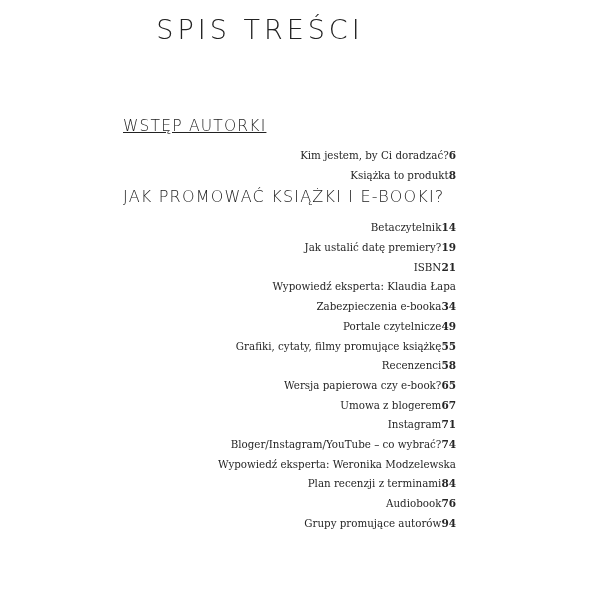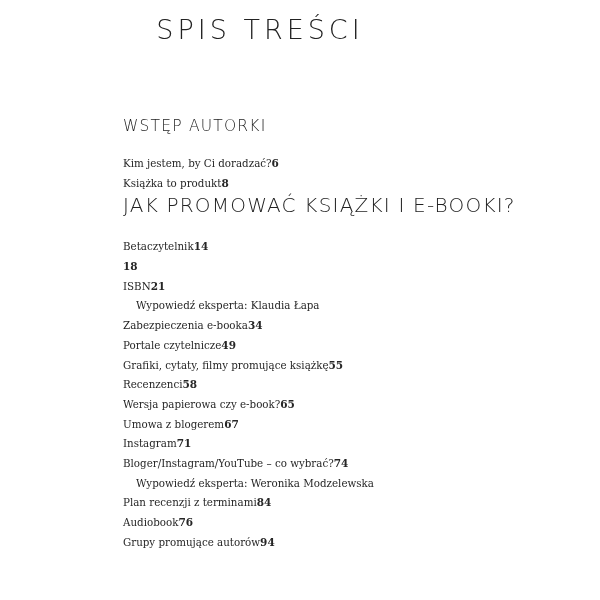--- a/index.html
+++ b/index.html
@@ -42,7 +42,7 @@
       height: 20px;
       white-space: nowrap;
     }
-    .section-heading.first { margin-bottom: 18px; }
+    .section-heading.first { margin-bottom: 10px; text-decoration: underline; }
     .section-heading.second { margin-top: 1px; margin-bottom: 21px; height: 22px; line-height: 22px; font-size: 20px; }
     .toc-row {
       display: flex;

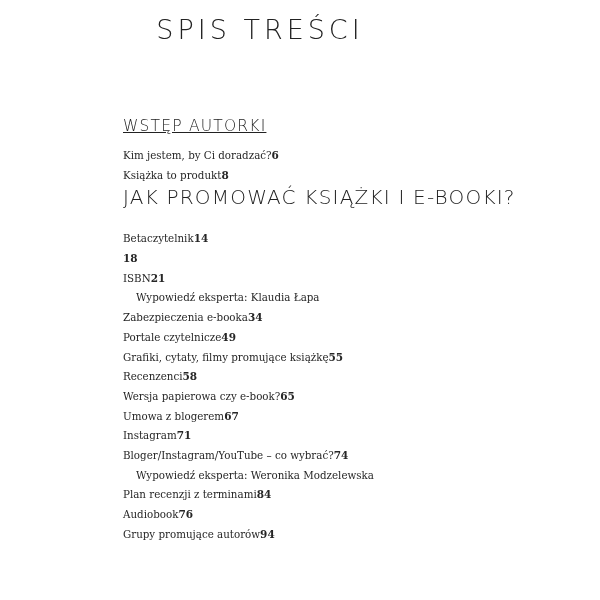--- a/index.html
+++ b/index.html
@@ -46,7 +46,7 @@
     .section-heading.second { margin-top: 1px; margin-bottom: 21px; height: 22px; line-height: 22px; font-size: 20px; }
     .toc-row {
       display: flex;
-      justify-content: flex-start;
+      justify-content: flex-end;
       align-items: baseline;
       height: 19.7px;
       line-height: 19.7px;

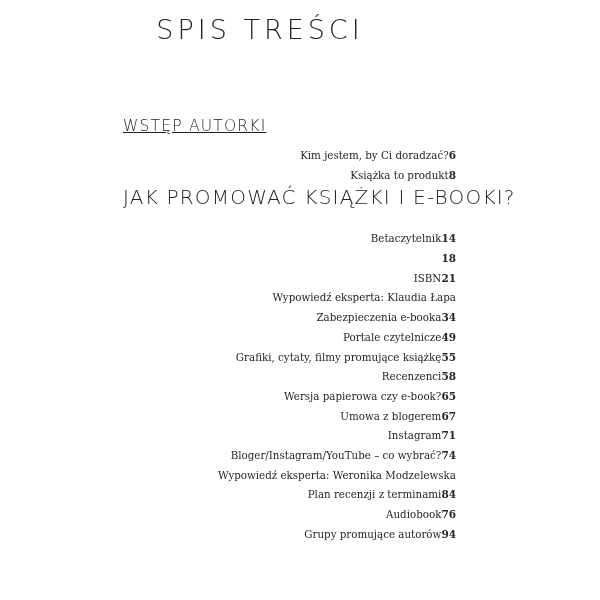--- a/index.html
+++ b/index.html
@@ -43,7 +43,7 @@
       white-space: nowrap;
     }
     .section-heading.first { margin-bottom: 10px; text-decoration: underline; }
-    .section-heading.second { margin-top: 1px; margin-bottom: 21px; height: 22px; line-height: 22px; font-size: 20px; }
+    .section-heading.second { margin-top: 1px; margin-bottom: 10px; height: 22px; line-height: 22px; font-size: 16px; }
     .toc-row {
       display: flex;
       justify-content: flex-end;

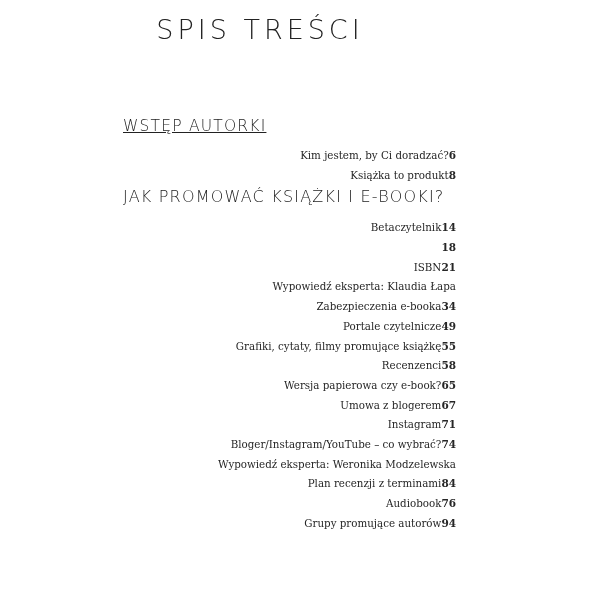--- a/index.html
+++ b/index.html
@@ -88,6 +88,7 @@
     <span class="page">14</span>
   </div>
   <div class="toc-row">
+    <span class="label">Jak ustalić datę premiery?</span>
     <span class="page">18</span>
   </div>
   <div class="toc-row">

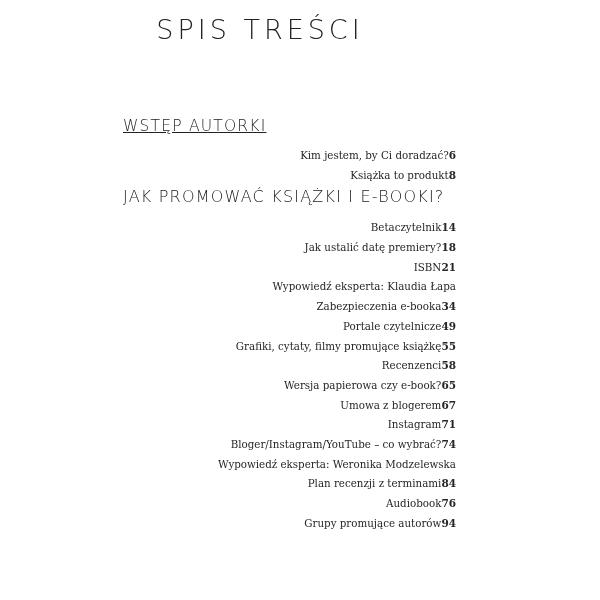--- a/index.html
+++ b/index.html
@@ -89,7 +89,7 @@
   </div>
   <div class="toc-row">
     <span class="label">Jak ustalić datę premiery?</span>
-    <span class="page">18</span>
+    <span class="page">19</span>
   </div>
   <div class="toc-row">
     <span class="label">ISBN</span>

